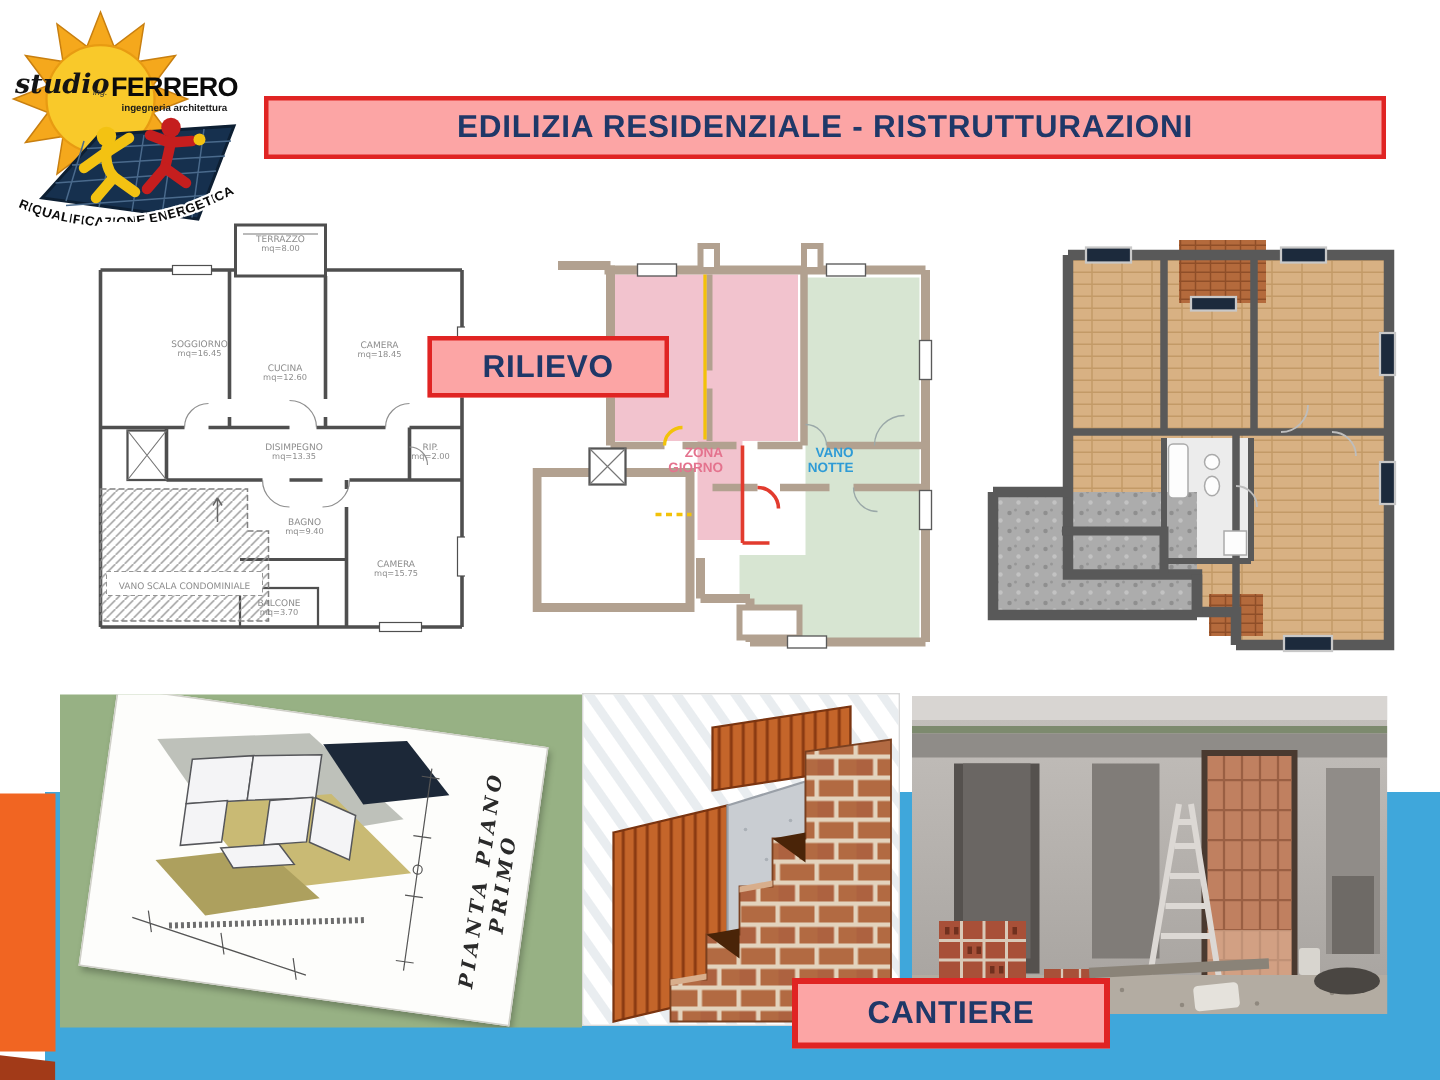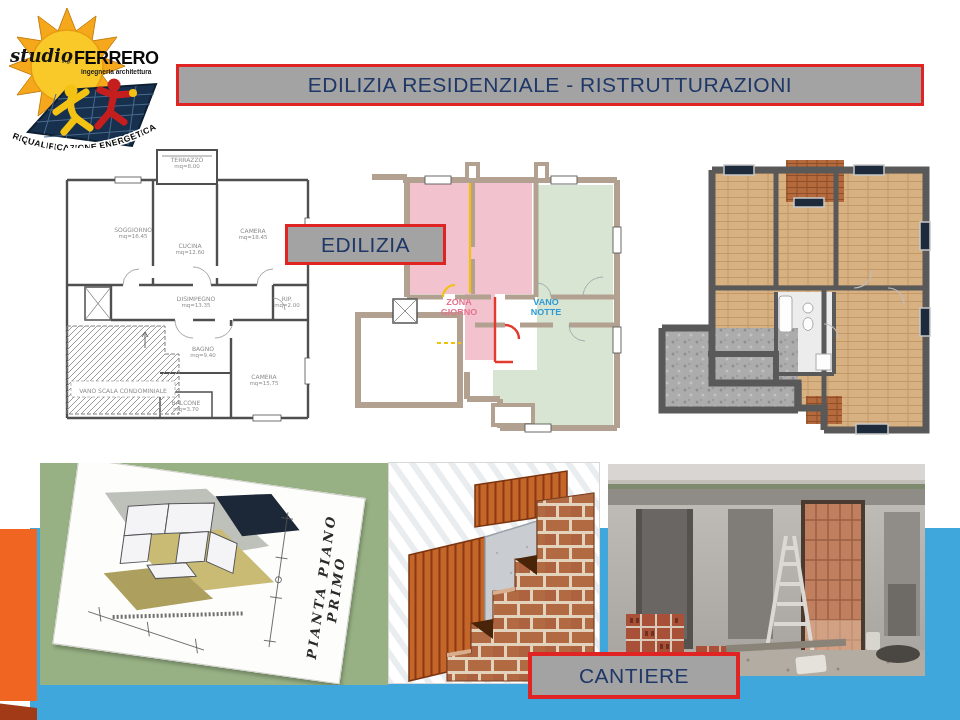--- a/index.html
+++ b/index.html
@@ -7,8 +7,8 @@
          font-family:"Liberation Sans",sans-serif;margin:0 auto;}
   .abs{position:absolute;}
   
-  .tagbox{position:absolute;background:#a3a3a3;border:3px solid #E02423;display:flex;
-          align-items:center;justify-content:center;color:#1F3868;font-weight:normal;
+  .tagbox{position:absolute;background:#fca5a5;border:3px solid #E02423;display:flex;
+          align-items:center;justify-content:center;color:#1F3868;font-weight:bold;
           font-size:21px;letter-spacing:.5px;box-sizing:border-box;}
   
   .room-label{position:absolute;transform:translate(-50%,-50%);color:#8C8C8C;

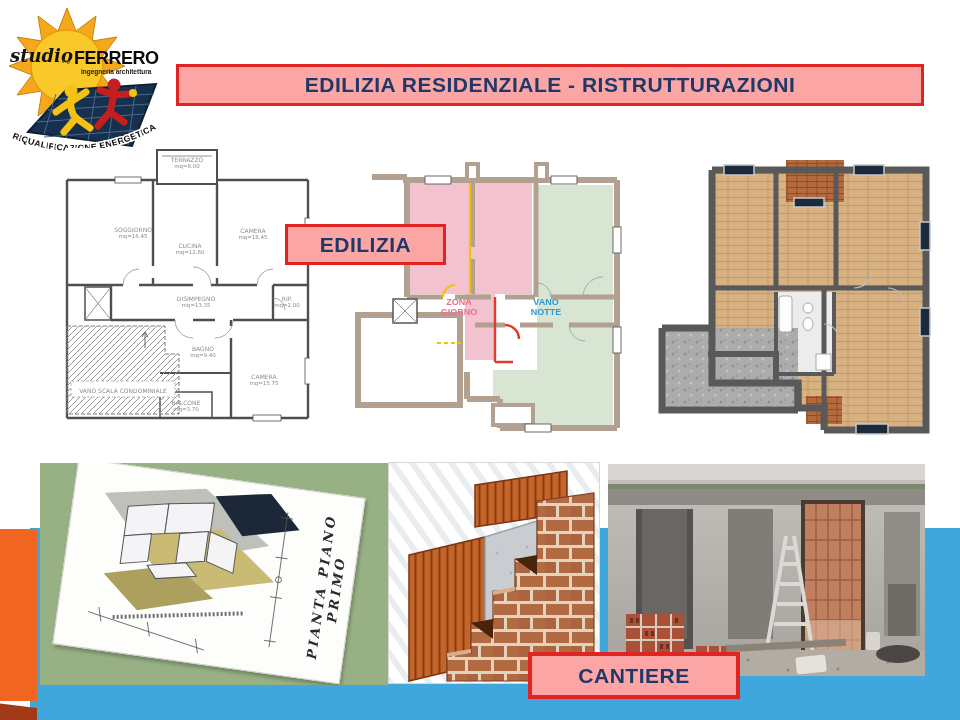--- a/index.html
+++ b/index.html
@@ -241,7 +241,7 @@
   </div>
 
   <div class="tagbox" style="left:285px;top:224px;width:161px;height:41px;">
-    <span>EDILIZIA</span>
+    <span>RILIEVO</span>
   </div>
 
   <div class="panel-green">

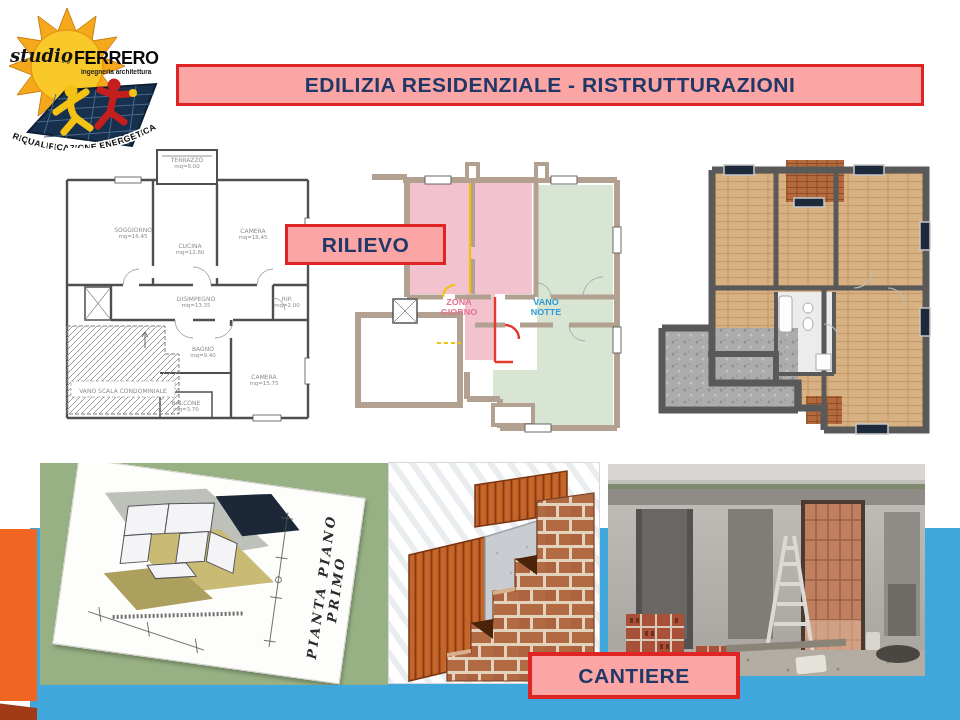--- a/index.html
+++ b/index.html
@@ -16,7 +16,7 @@
               font-family:"DejaVu Sans",sans-serif;}
   .room-label .area{font-size:5.5px;display:block;}
   .zone-label{position:absolute;transform:translate(-50%,-50%);font-weight:bold;
-              font-size:9px;line-height:1.15;text-align:center;width:46px;
+              font-size:9px;line-height:1.15;text-align:right;width:46px;
               font-family:"Liberation Sans",sans-serif;}
   
   .band-blue{position:absolute;left:30px;top:528px;width:930px;height:192px;background:#3FA7DB;}

